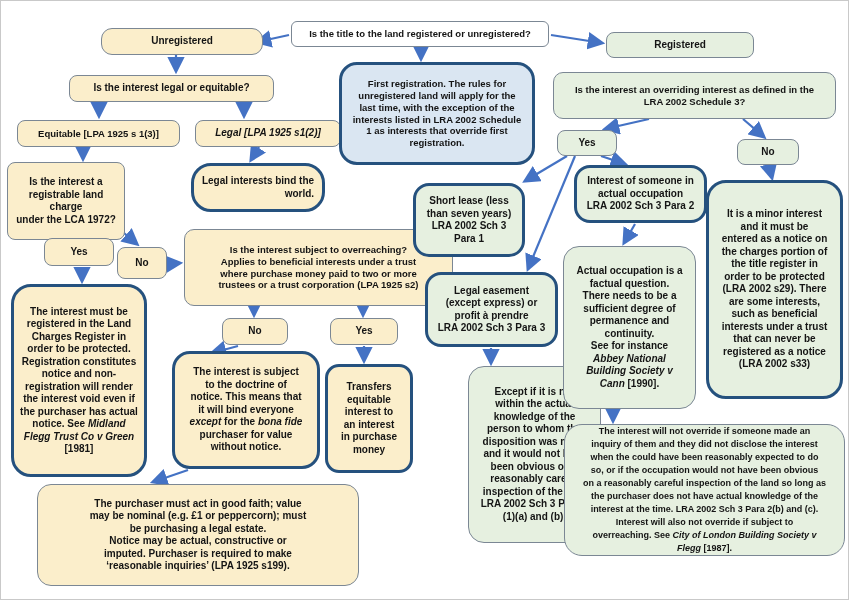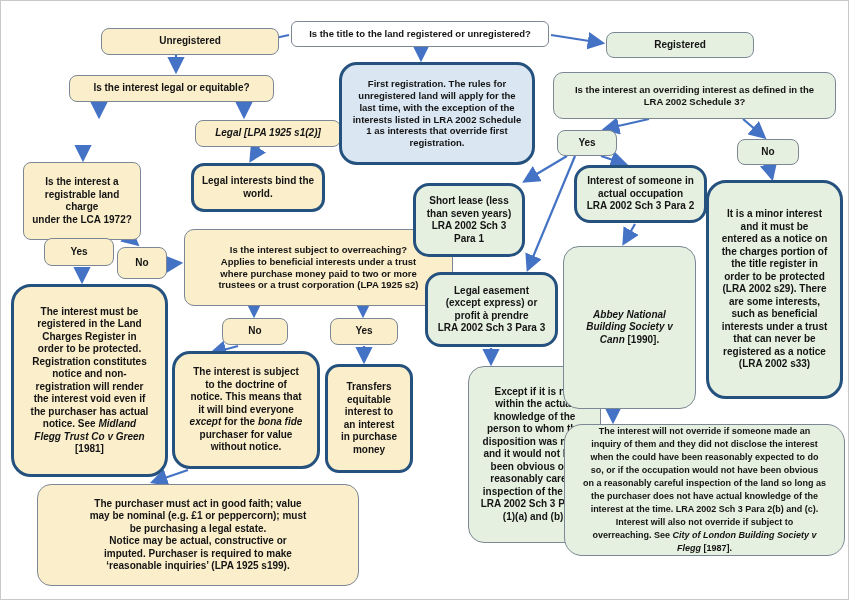--- a/index.html
+++ b/index.html
@@ -68,7 +68,7 @@
   </svg>
 
   <div class="node white thin fs95 nowrap" style="left:290px; top:20px; width:258px; height:26px; border-radius:6px;">Is the title to the land registered or unregistered?</div>
-  <div class="node yellow thin fs10" style="left:100px; top:27px; width:178px; height:27px;">Unregistered</div>
+  <div class="node yellow thin fs10" style="left:100px; top:27px; width:162px; height:27px;border-radius:11px;">Unregistered</div>
   <div class="node green thin fs10" style="left:605px; top:31px; width:148px; height:26px;">Registered</div>
 
   <div class="node yellow thin fs10" style="left:68px; top:74px; width:205px; height:27px;">Is the interest legal or equitable?</div>

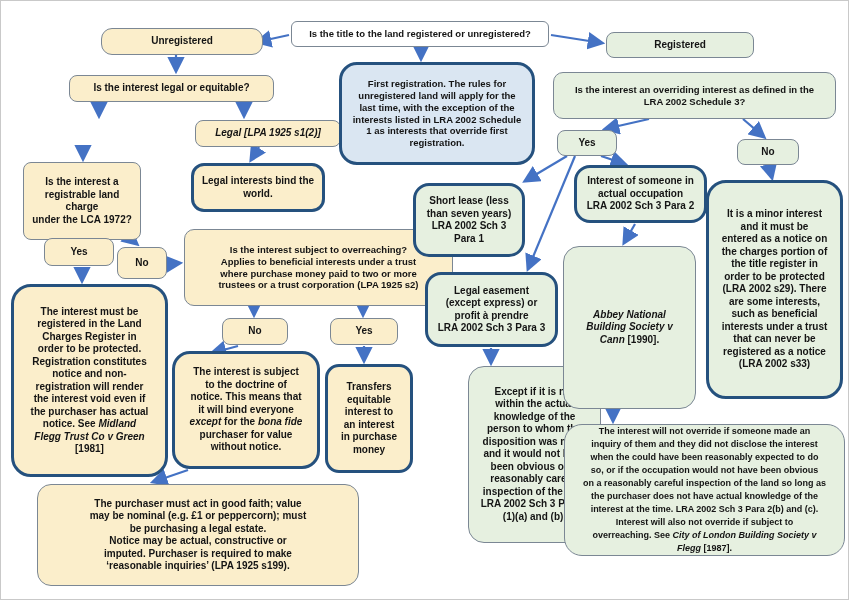--- a/index.html
+++ b/index.html
@@ -72,6 +72,7 @@
   <div class="node green thin fs10" style="left:605px; top:31px; width:148px; height:26px;">Registered</div>
 
   <div class="node yellow thin fs10" style="left:68px; top:74px; width:205px; height:27px;">Is the interest legal or equitable?</div>
+  <div class="node yellow thin fs95" style="left:16px; top:119px; width:163px; height:27px;">Equitable [LPA 1925 s 1(3)]</div>
   <div class="node yellow thin fs10" style="left:194px; top:119px; width:146px; height:27px;font-style:italic;">Legal [LPA 1925 s1(2)]</div>
   <div class="node yellow thick fs10" style="left:190px; top:162px; width:134px; height:49px; border-radius:13px;">Legal interests bind the
 world.</div>

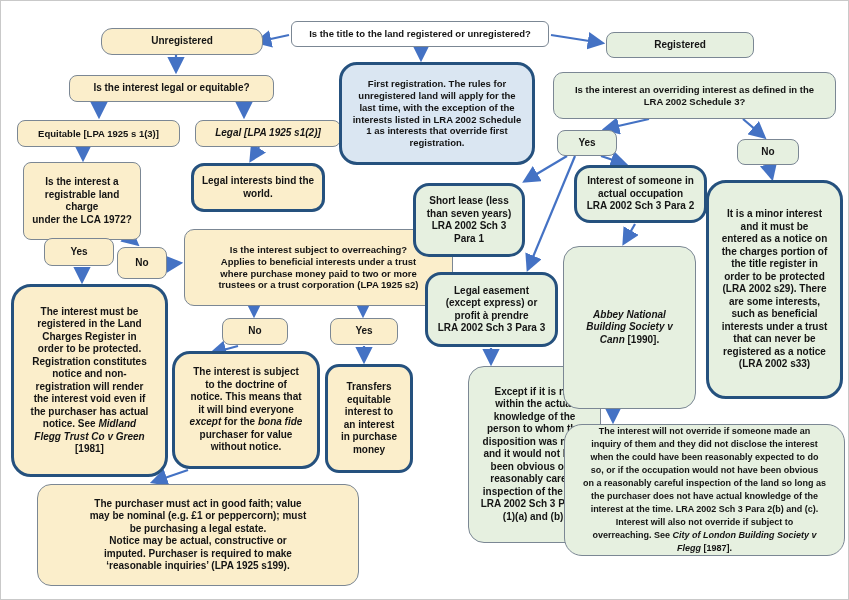--- a/index.html
+++ b/index.html
@@ -76,7 +76,7 @@
   <div class="node yellow thin fs10" style="left:194px; top:119px; width:146px; height:27px;font-style:italic;">Legal [LPA 1925 s1(2)]</div>
   <div class="node yellow thick fs10" style="left:190px; top:162px; width:134px; height:49px; border-radius:13px;">Legal interests bind the
 world.</div>
-  <div class="node yellow thin fs10" style="left:22px; top:161px; width:118px; height:78px;">Is the interest a
+  <div class="node yellow thin fs10" style="left:6px; top:161px; width:118px; height:78px;">Is the interest a
 registrable land charge
 under the LCA 1972?</div>
   <div class="node yellow thin fs10" style="left:43px; top:237px; width:70px; height:28px;">Yes</div>

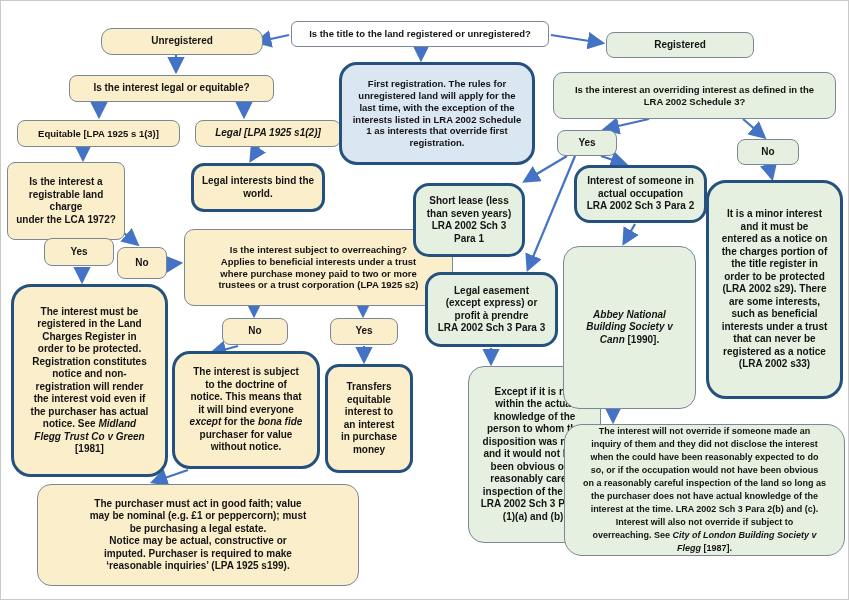--- a/index.html
+++ b/index.html
@@ -74,7 +74,7 @@
   <div class="node yellow thin fs10" style="left:68px; top:74px; width:205px; height:27px;">Is the interest legal or equitable?</div>
   <div class="node yellow thin fs95" style="left:16px; top:119px; width:163px; height:27px;">Equitable [LPA 1925 s 1(3)]</div>
   <div class="node yellow thin fs10" style="left:194px; top:119px; width:146px; height:27px;font-style:italic;">Legal [LPA 1925 s1(2)]</div>
-  <div class="node yellow thick fs10" style="left:190px; top:162px; width:134px; height:49px; border-radius:13px;">Legal interests bind the
+  <div class="node yellow thick fs10" style="left:190px; top:162px; width:134px; height:49px; border-radius:20px;text-align:right;">Legal interests bind the
 world.</div>
   <div class="node yellow thin fs10" style="left:6px; top:161px; width:118px; height:78px;">Is the interest a
 registrable land charge

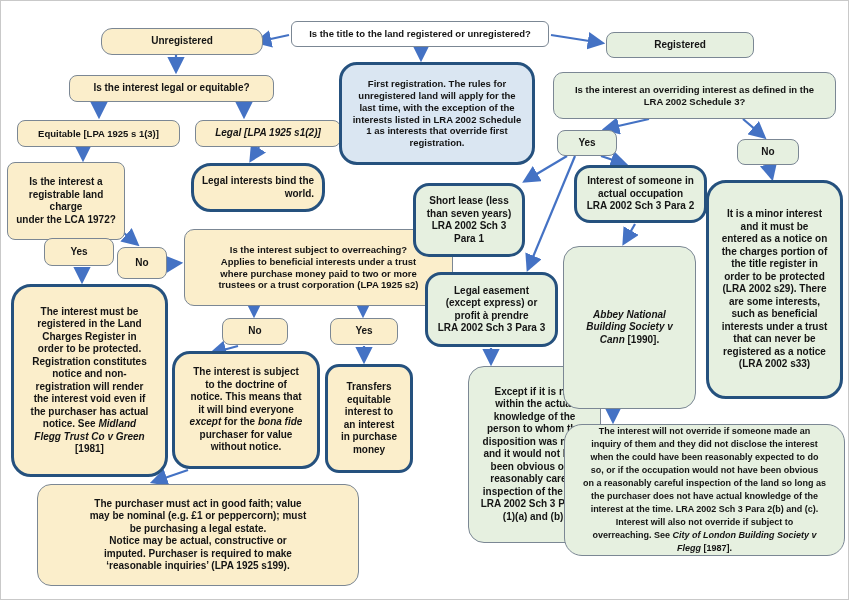--- a/index.html
+++ b/index.html
@@ -152,7 +152,14 @@
   <div class="node green thick fs10" style="left:564px; top:164px; width:133px; height:58px; border-radius:16px;margin-left:9px;">Interest of someone in
 actual occupation
 LRA 2002 Sch 3 Para 2</div>
-  <div class="node green thin fs10" style="left:562px; top:245px; width:133px; height:163px; border-radius:16px;"><span><span class="it">Abbey National
+  <div class="node green thin fs10" style="left:562px; top:245px; width:133px; height:163px; border-radius:16px;"><span><span>Actual occupation is a
+factual question.
+There needs to be a
+sufficient degree of
+permanence and
+continuity.
+See for instance
+</span><span class="it">Abbey National
 Building Society v
 Cann</span><span> [1990].</span></span></div>
   <div class="node green thick fs10" style="left:705px; top:179px; width:137px; height:219px; border-radius:20px;">It is a minor interest

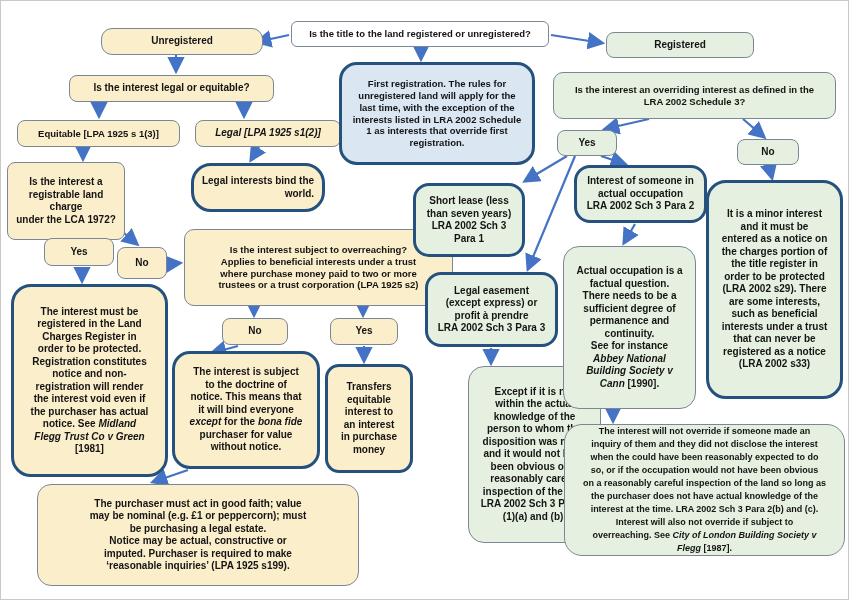--- a/index.html
+++ b/index.html
@@ -85,7 +85,7 @@
 Applies to beneficial interests under a trust
 where purchase money paid to two or more
 trustees or a trust corporation (LPA 1925 s2)</div>
-  <div class="node yellow thick fs10" style="left:10px; top:283px; width:157px; height:193px; border-radius:20px;"><span><span>The interest must be
+  <div class="node yellow thick fs10" style="left:10px; top:283px; width:136px; height:193px; border-radius:20px;"><span><span>The interest must be
 registered in the Land
 Charges Register in
 order to be protected.

